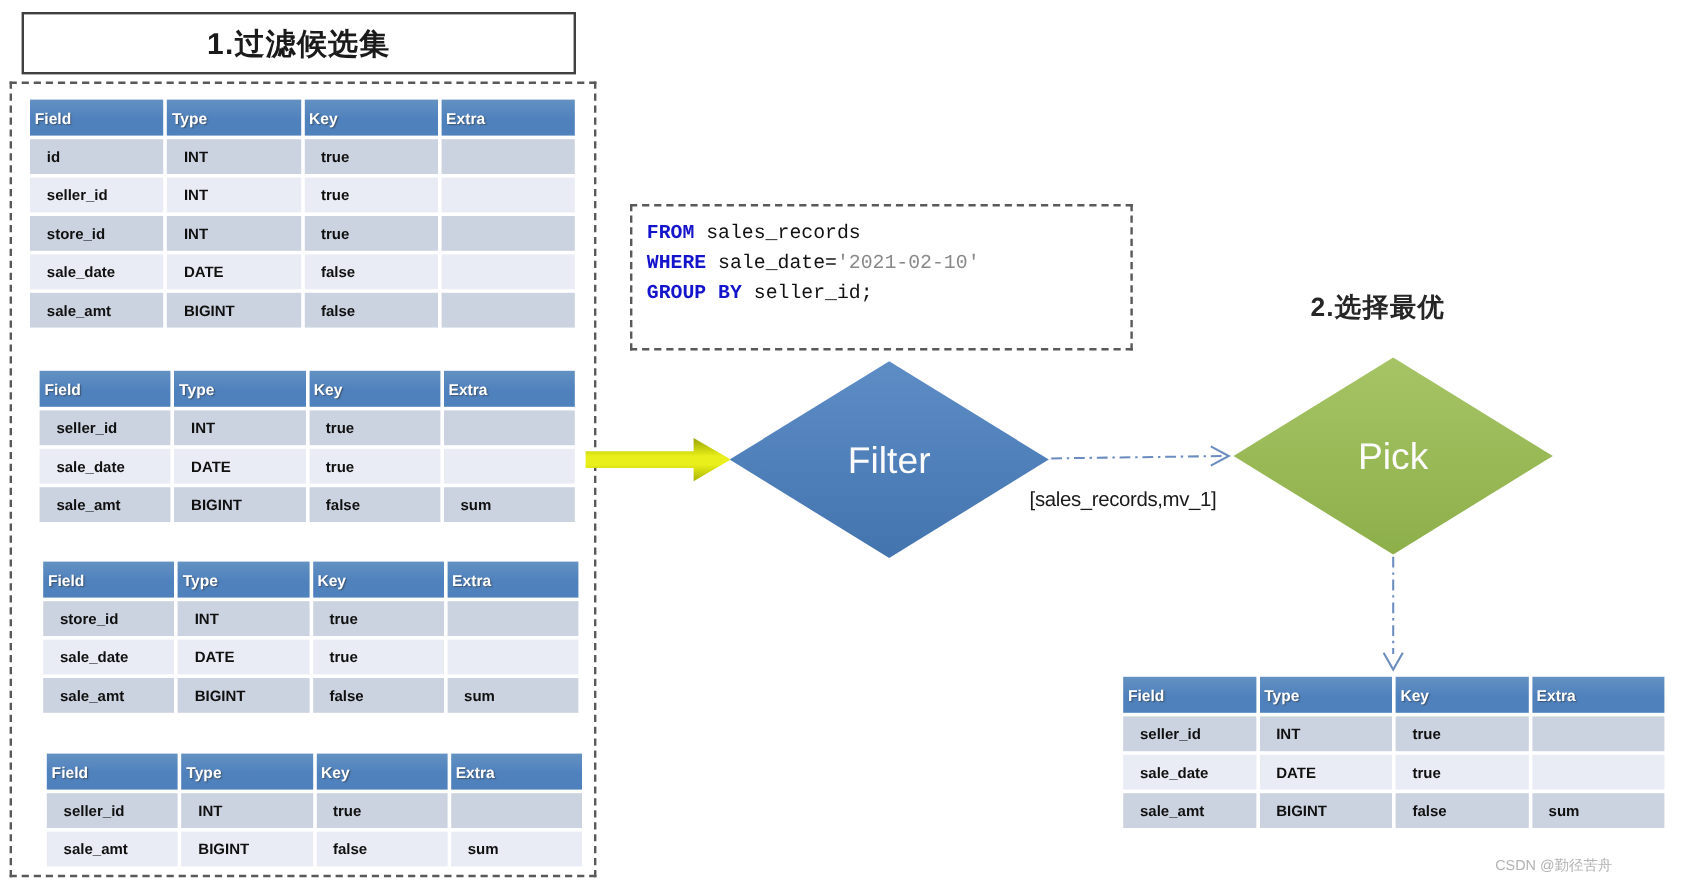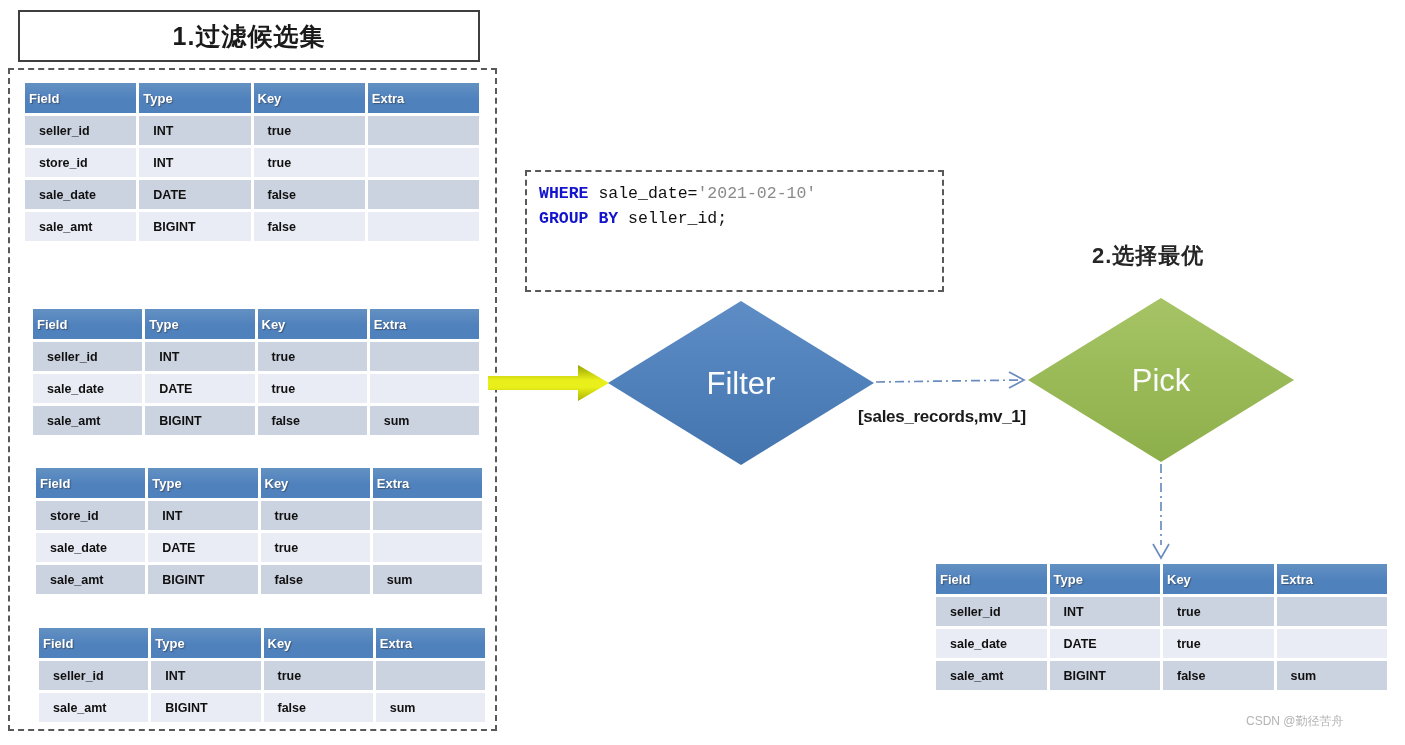--- a/index.html
+++ b/index.html
@@ -102,6 +102,12 @@
         </tr>
       </thead>
       <tbody>
+        <tr>
+          <td>id</td>
+          <td>INT</td>
+          <td>true</td>
+          <td></td>
+        </tr>
         <tr>
           <td>seller_id</td>
           <td>INT</td>

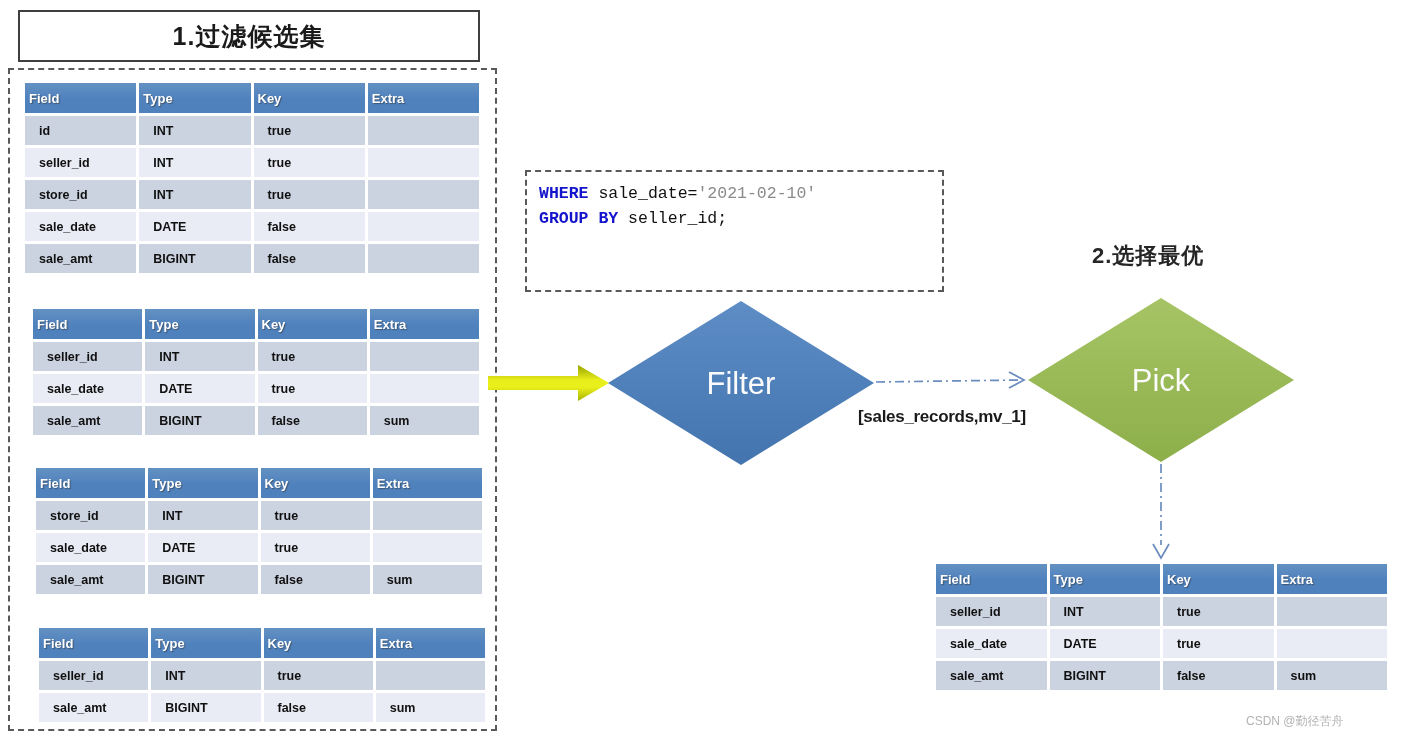--- a/index.html
+++ b/index.html
@@ -220,6 +220,7 @@
     </table>
 
   <div class="sql-box">
+      <div><span class="kw">FROM</span><span class="plain"> sales_records</span></div>
       <div><span class="kw">WHERE</span><span class="plain"> sale_date=</span><span class="str">'2021-02-10'</span></div>
       <div><span class="kw">GROUP BY</span><span class="plain"> seller_id;</span></div>
     </div>

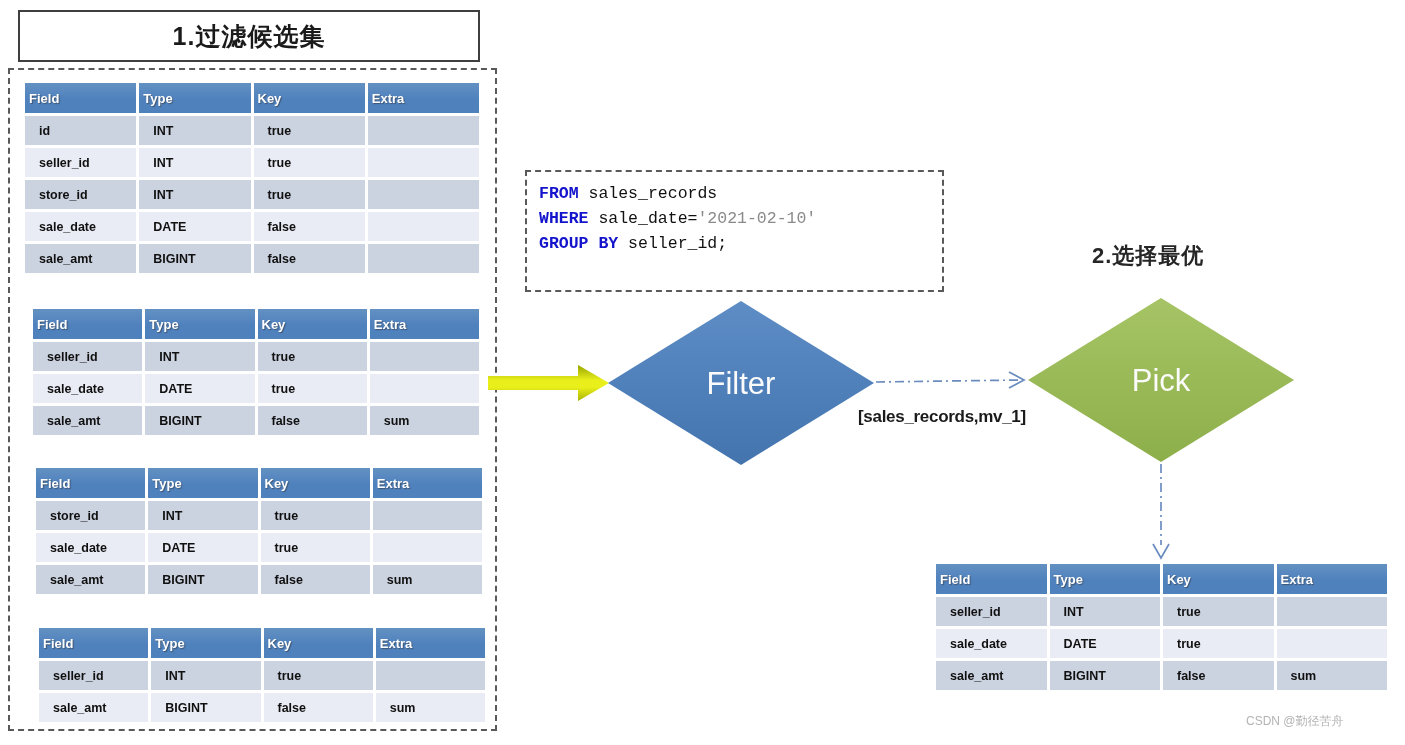--- a/index.html
+++ b/index.html
@@ -69,7 +69,7 @@
   }
   .edge-label{
     position:absolute;left:858px;top:407px;
-    font-size:17px;font-weight:bold;color:#1a1a1a;letter-spacing:-0.3px;
+    font-size:17px;font-weight:normal;color:#1a1a1a;letter-spacing:-0.3px;
   }
   .watermark{
     position:absolute;left:1246px;top:713px;

